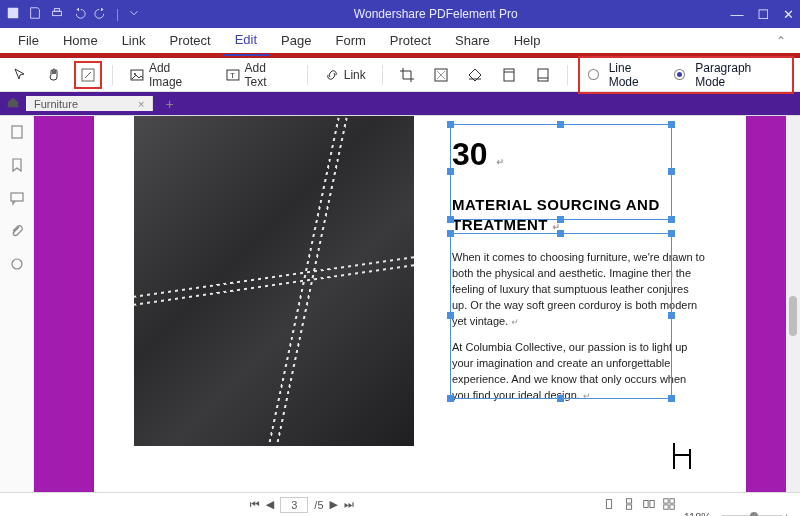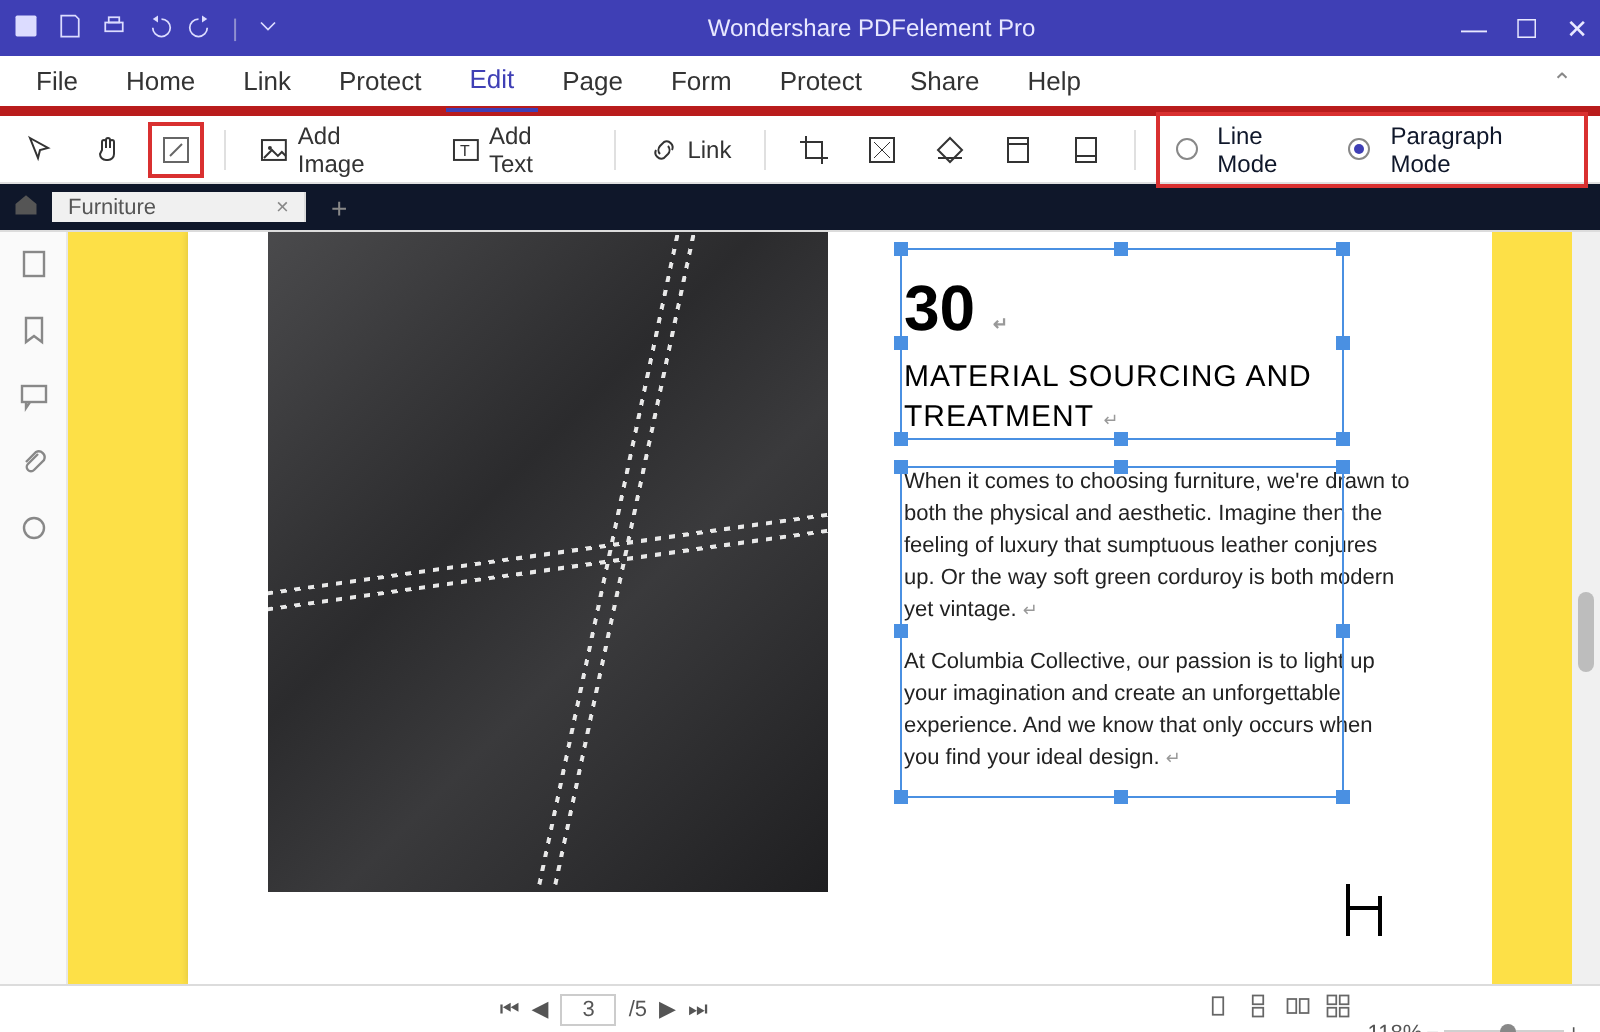--- a/index.html
+++ b/index.html
@@ -27,7 +27,7 @@
 .toolbar .radio { width: 11px; height: 11px; border: 1px solid #888; border-radius: 50%; display: inline-flex; align-items: center; justify-content: center; }
 .toolbar .radio.sel::after { content: ''; width: 5px; height: 5px; background: #3f3fb5; border-radius: 50%; }
 
-.tabbar { height: 24px; background: #0f172a; border-bottom: 1px solid #dcdcdc; display: flex; align-items: center; padding: 4px 6px; gap: 6px; }
+.tabbar { height: 24px; background: #4c1d95; border-bottom: 1px solid #dcdcdc; display: flex; align-items: center; padding: 4px 6px; gap: 6px; }
 .tabbar .homeicon svg { width: 14px; height: 14px; }
 .tabbar .tab { display: flex; align-items: center; gap: 60px; background: #f0f0f0; padding: 0 8px; font-size: 11px; color: #555; border-right: 1px solid #dcdcdc; height: 100%; }
 .tabbar .tab .x { color: #888; font-size: 11px; cursor: pointer; }

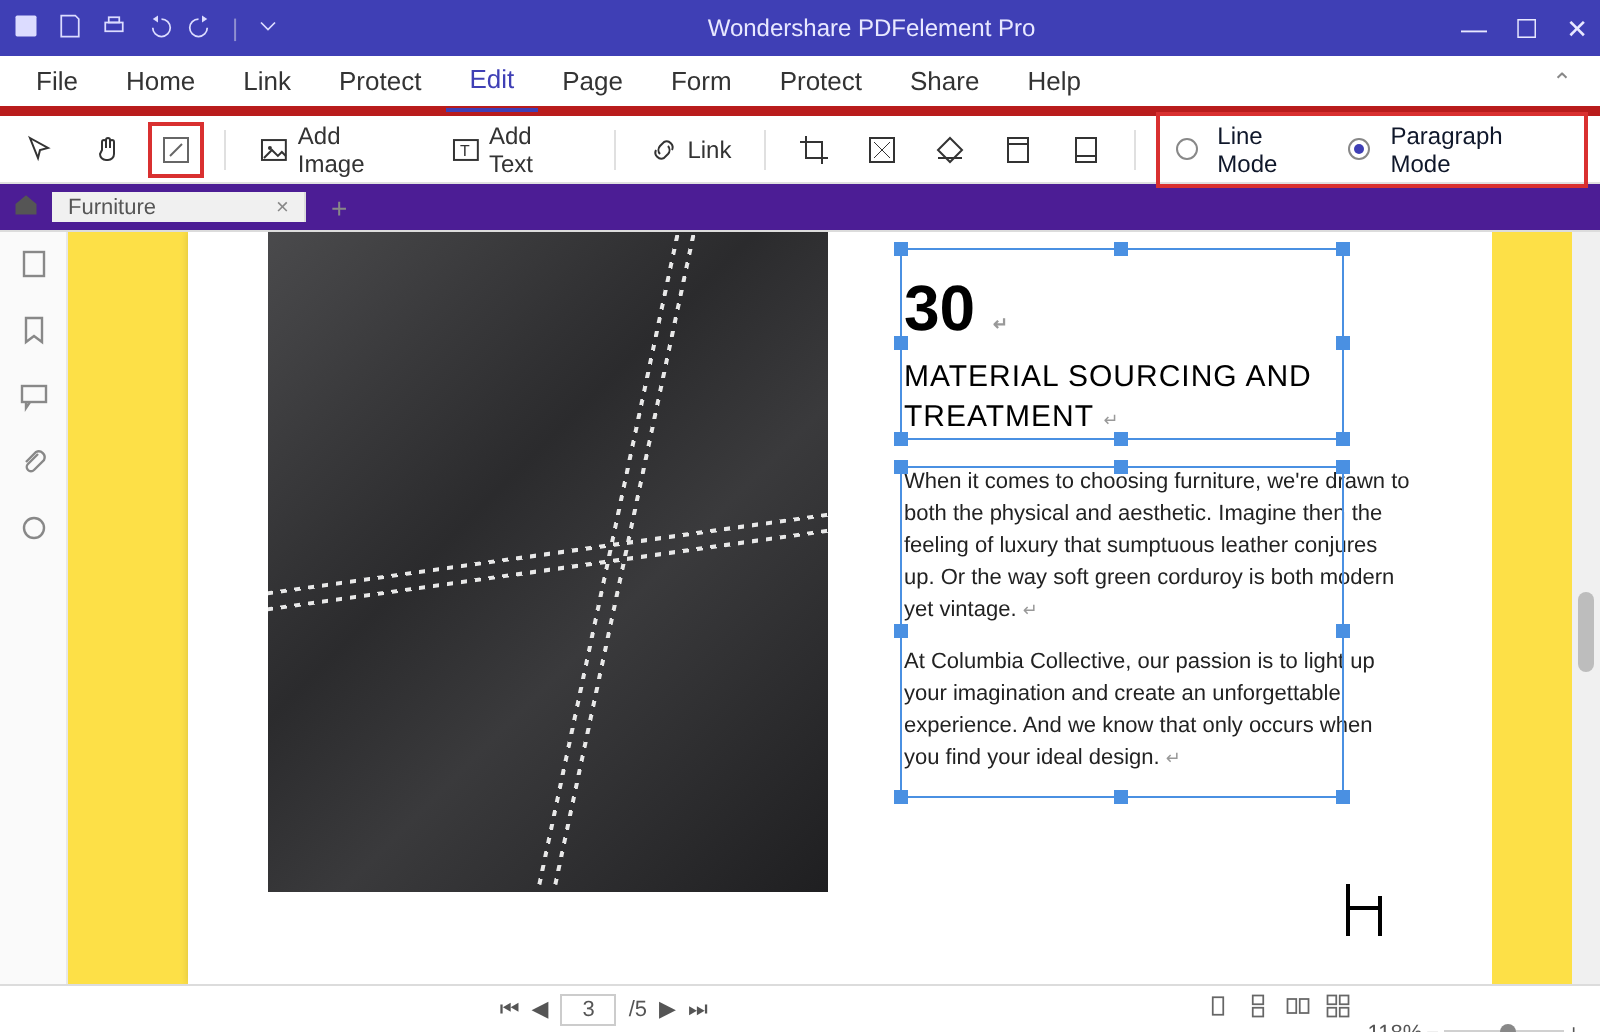--- a/index.html
+++ b/index.html
@@ -33,7 +33,7 @@
 .tabbar .tab .x { color: #888; font-size: 11px; cursor: pointer; }
 .tabbar .plus { color: #888; font-size: 14px; padding: 0 6px; cursor: pointer; }
 
-.workarea { display: flex; height: calc(516px - 28px - 30px - 34px - 24px - 24px); background: #fde047; gap: 40px; }
+.workarea { display: flex; height: calc(516px - 28px - 30px - 34px - 24px - 24px); background: #a21caf; gap: 40px; }
 .sidebar { width: 34px; background: #fafafa; border-right: 1px solid #e8e8e8; display: flex; flex-direction: column; align-items: center; padding-top: 8px; gap: 14px; }
 .sidebar svg { width: 16px; height: 16px; stroke: #888; fill: none; stroke-width: 1.2; }
 

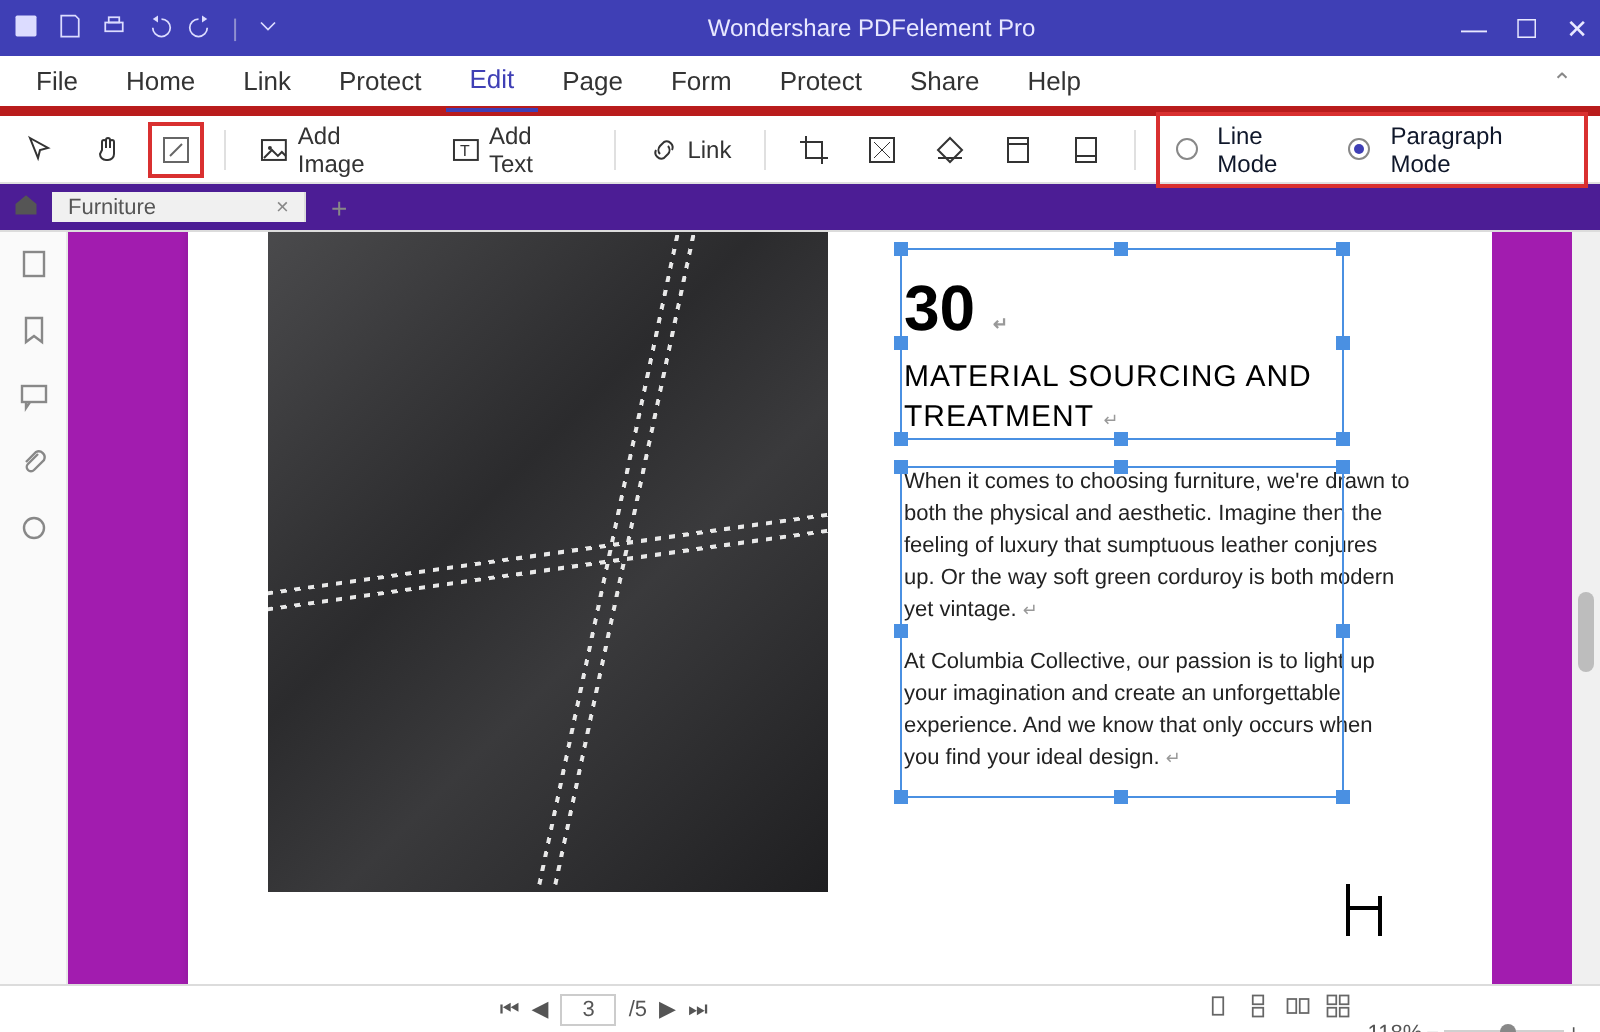--- a/index.html
+++ b/index.html
@@ -56,7 +56,7 @@
 .box2 { left: 36px; top: 117px; width: 222px; height: 166px; }
 
 .bignum { font-size: 32px; font-weight: bold; font-family: Arial; }
-.heading { font-size: 15px; font-weight: normal; letter-spacing: 0.5px; margin-top: 6px; line-height: 1.3; font-family: Arial; }
+.heading { font-size: 15px; font-weight: bold; letter-spacing: 0.5px; margin-top: 22px; line-height: 1.3; font-family: Arial; }
 .body { font-size: 11px; line-height: 1.45; margin-top: 16px; font-family: Georgia, serif; color: #222; }
 .body p { margin-bottom: 10px; }
 .pm { color: #999; font-size: 9px; }

